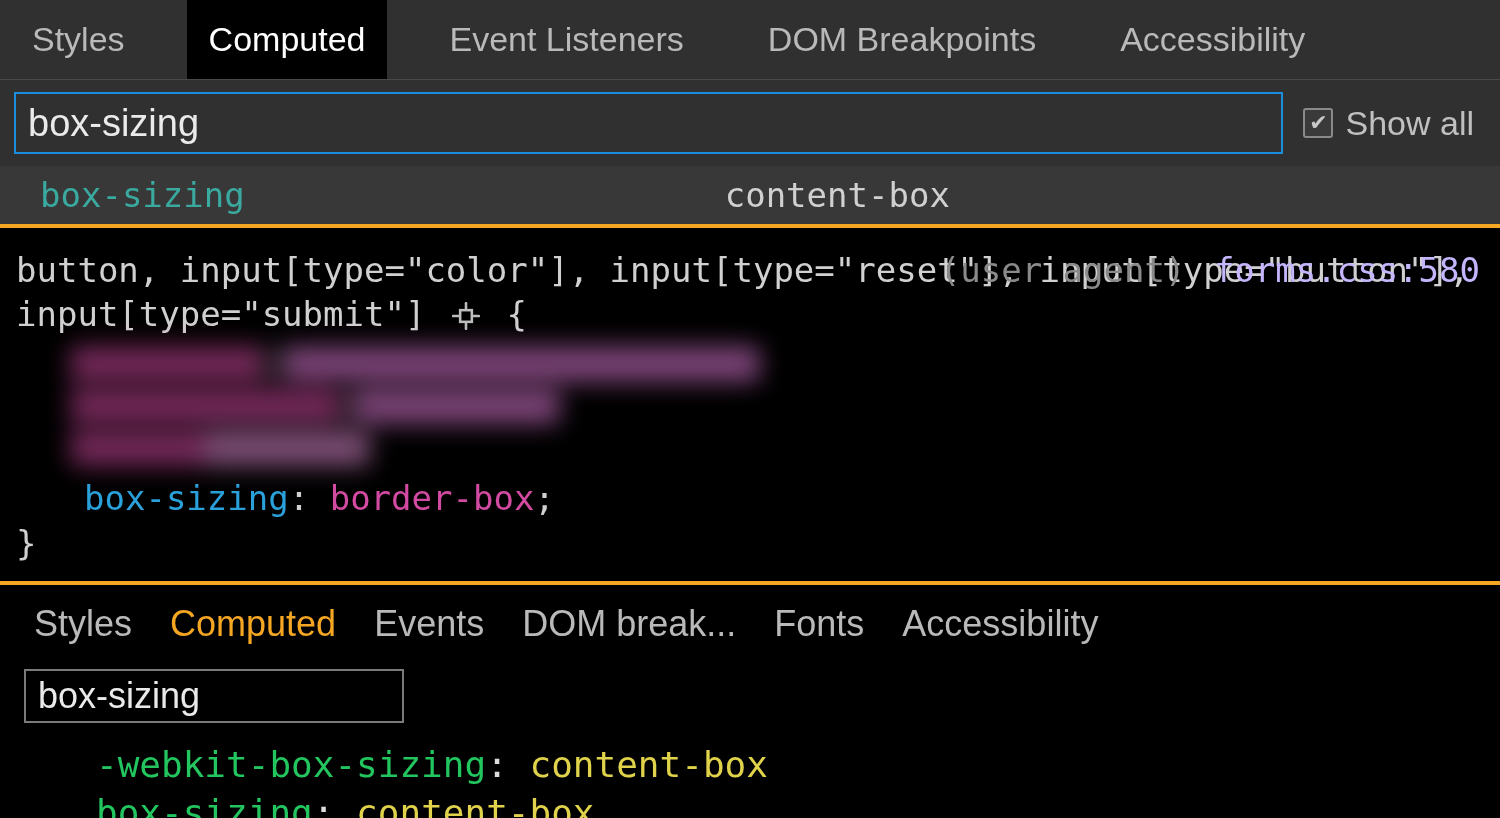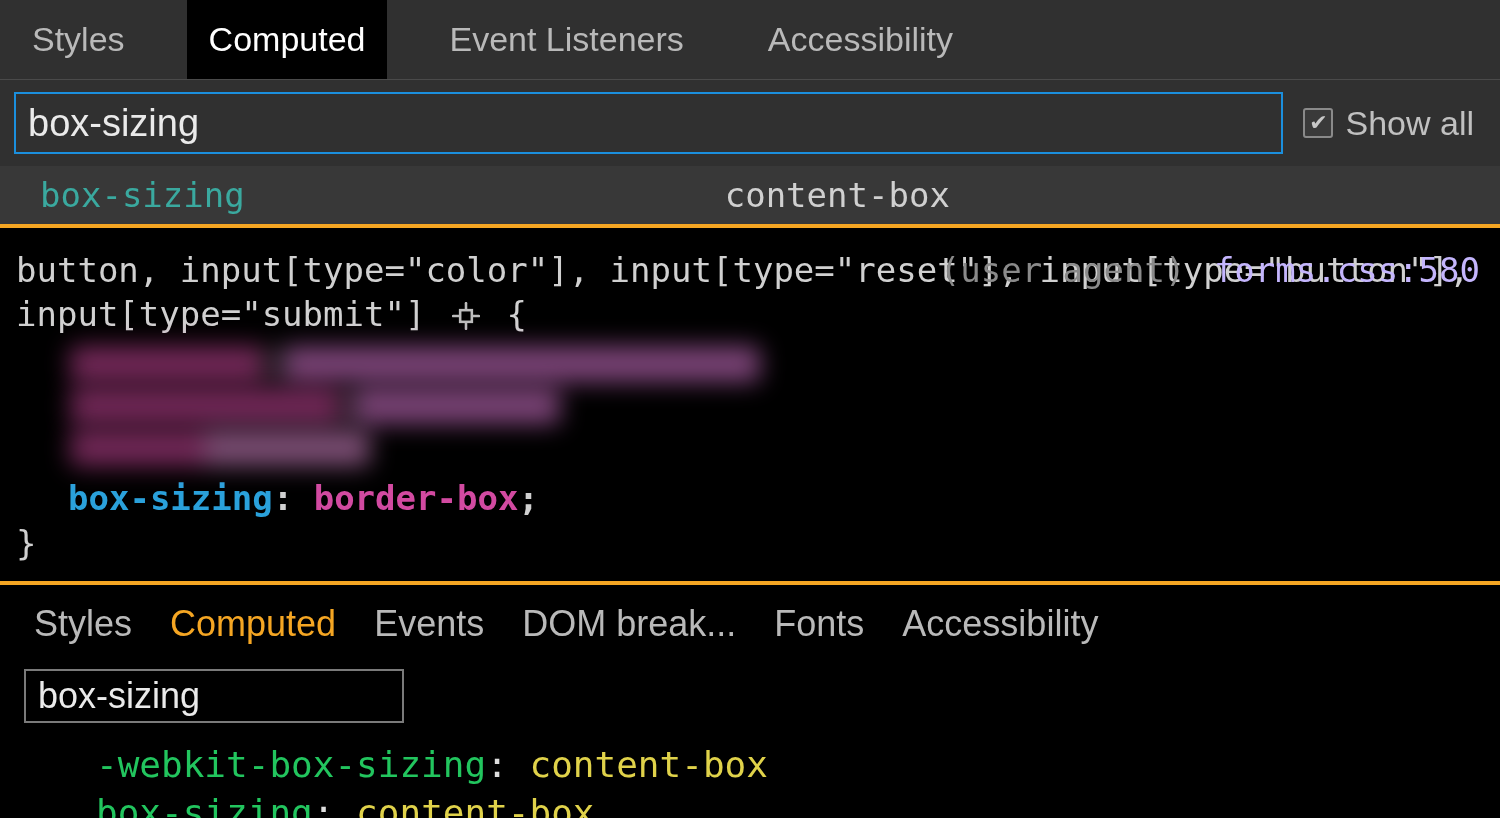--- a/index.html
+++ b/index.html
@@ -189,6 +189,7 @@
     <div class="tab">Styles</div>
     <div class="tab active">Computed</div>
     <div class="tab">Event Listeners</div>
+    <div class="tab">DOM Breakpoints</div>
     <div class="tab">Accessibility</div>
   </div>
 

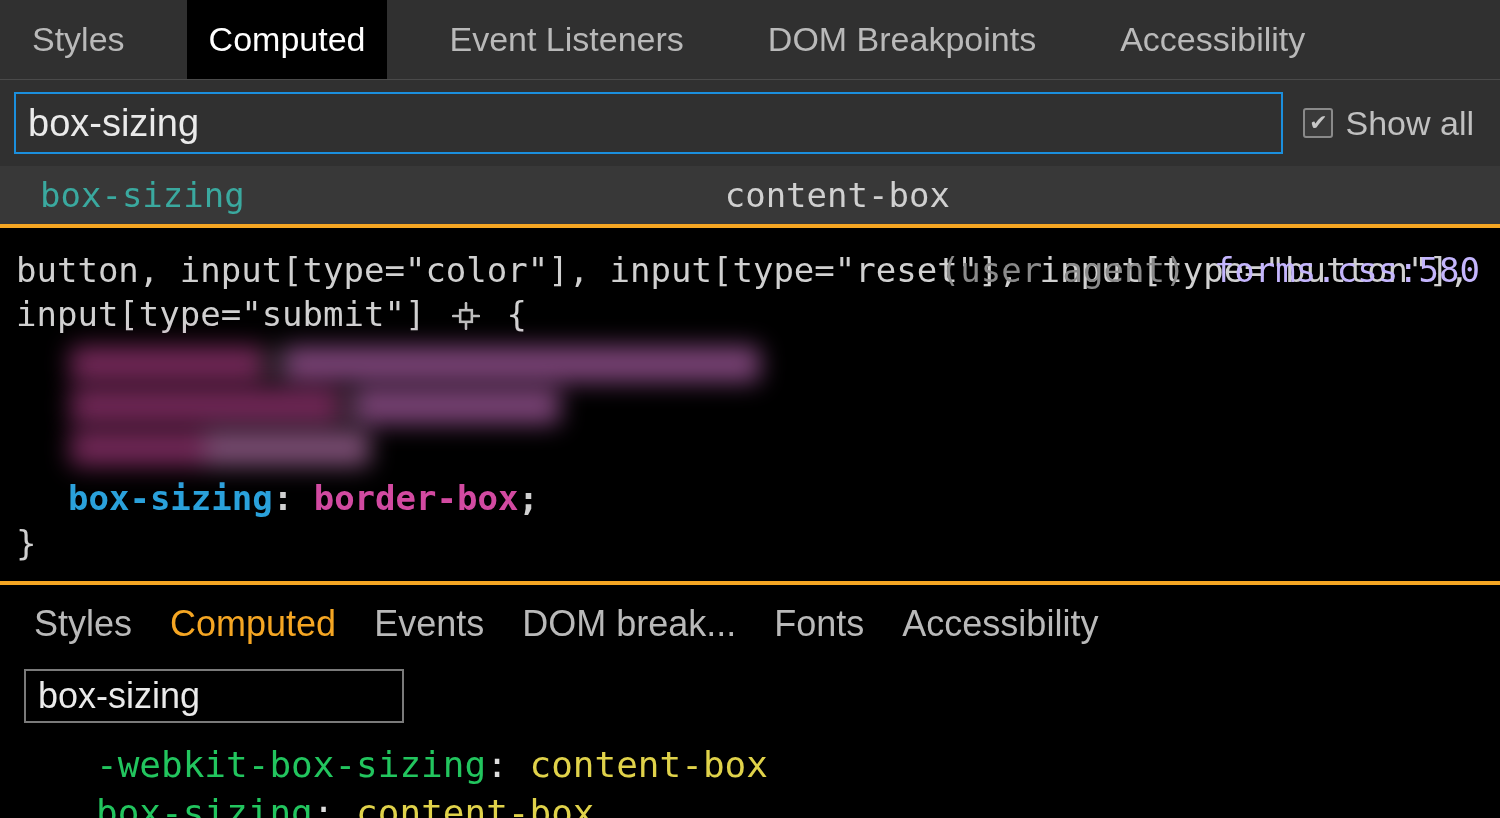--- a/index.html
+++ b/index.html
@@ -132,7 +132,7 @@
   .bs2 { width: 490px; background: linear-gradient(90deg,#d24aa1 0 55%, #333 55% 58%, #e07bd8 58% 100%); }
   .bs3 { width: 300px; background: linear-gradient(90deg,#d24aa1 0 45%, #e08dd2 45% 100%); }
 
-  .rule-line { margin-left: 52px; font-weight: bold; }
+  .rule-line { margin-left: 68px; }
   .rule-line .p { color: #2aa1db; }
   .rule-line .c { color: #d0d0d0; }
   .rule-line .v { color: #d24aa1; }

